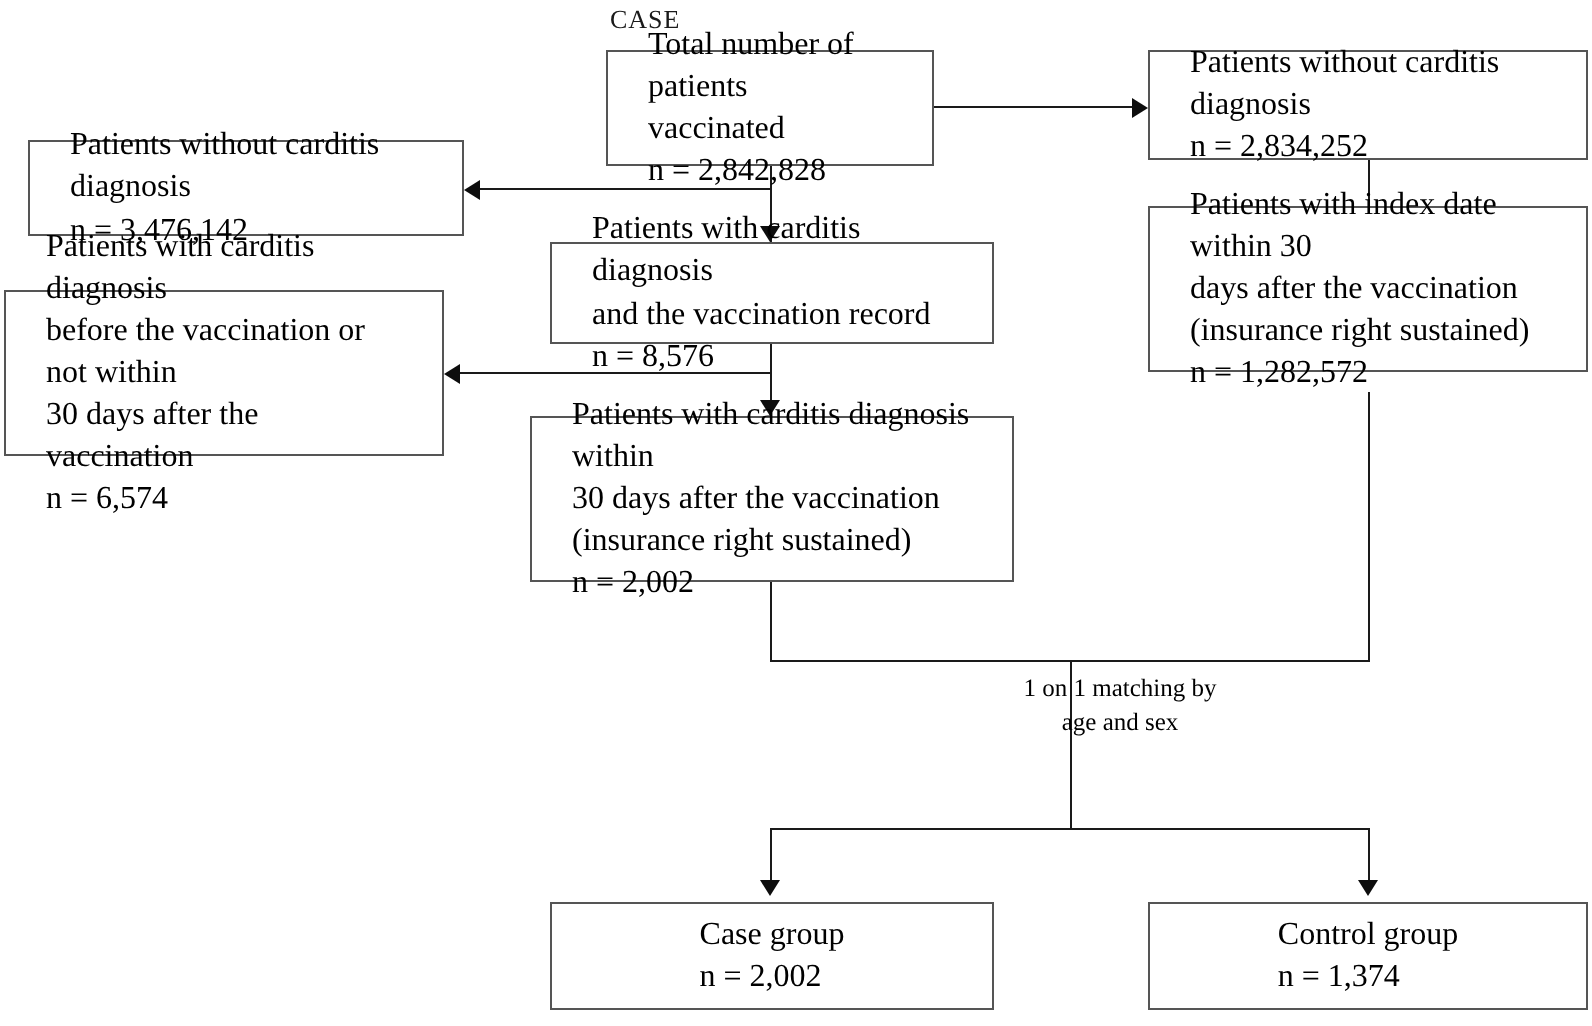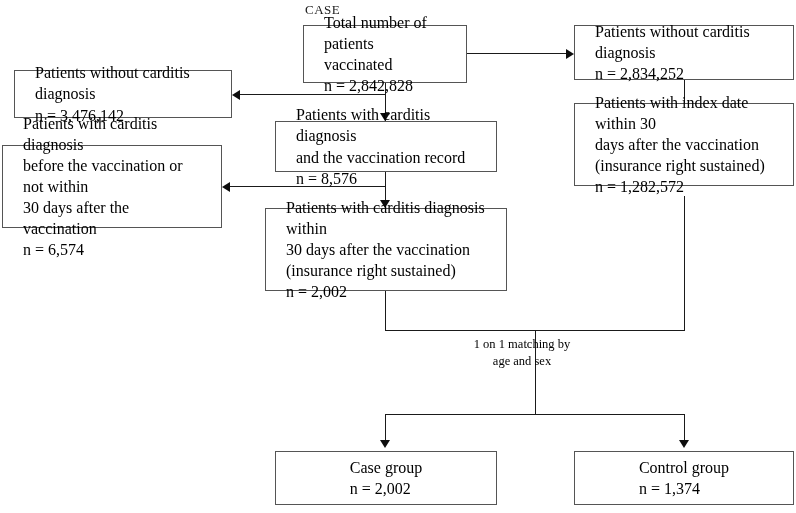--- a/index.html
+++ b/index.html
@@ -168,7 +168,7 @@
 n = 2,002</span>
   </div>
 
-  <div class="free-label" style="left:442px; top:336px; width:160px;">1 on 1 matching by
+  <div class="free-label" style="left:480px; top:336px; width:160px;">1 on 1 matching by
 age and sex</div>
 
   <div class="node" style="left:275px; top:451px; width:222px; height:54px;">

